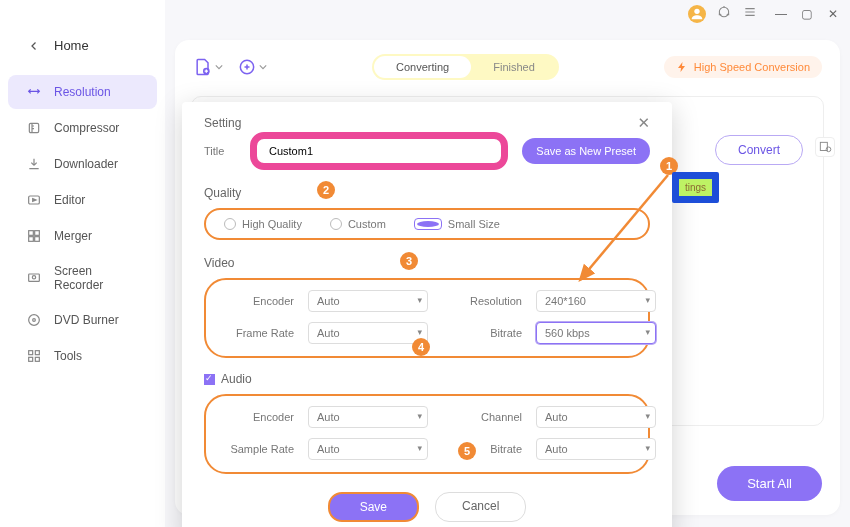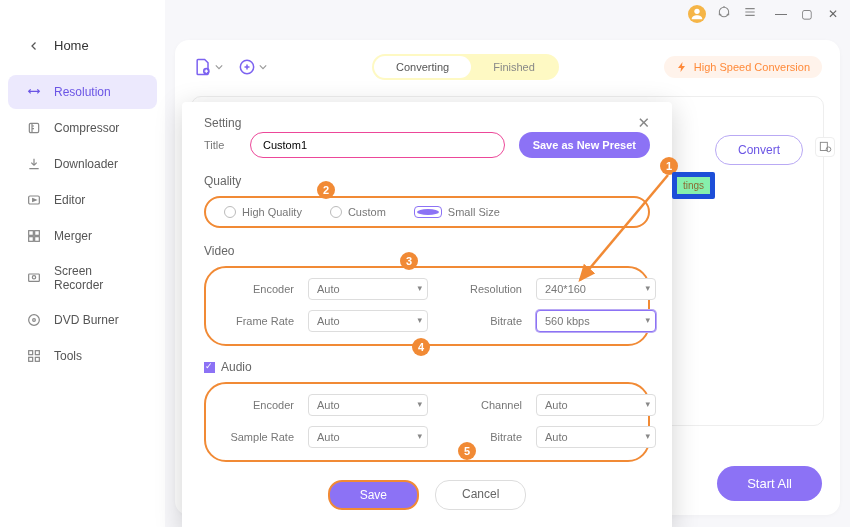--- a/index.html
+++ b/index.html
@@ -47,7 +47,7 @@
   .modal-close { margin-left:auto; color:#888; font-size:15px;}
   .row { display: flex; align-items: center; margin-top: 0; gap: 14px; }
   .lbl { font-size: 11px; color: #777; width: 70px; text-align: right; }
-  .title-input { flex: 1; border: 1px solid #ec4899; border-radius: 14px; padding: 6px 12px; font-size: 11px; background:#fff; }
+  .title-input { flex: 1; border: 7px solid #ec4899; border-radius: 14px; padding: 6px 12px; font-size: 11px; background:#fff; }
   .preset-btn { background: #8c72f5; color: #fff; border-radius: 14px; padding: 7px 14px; font-size: 11px; white-space:nowrap;font-weight:bold;}
   .section-h { font-size: 12px; color: #666; margin-top: 16px; margin-bottom:8px;}
   .quality-wrap { border: 2px solid #f18a35; border-radius: 20px; padding: 8px 18px; display: flex; gap: 28px; position:relative;}

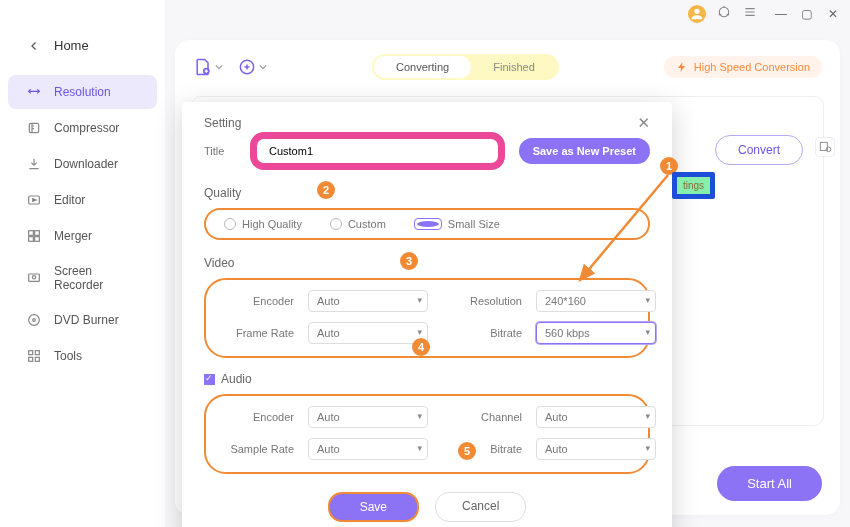--- a/index.html
+++ b/index.html
@@ -48,7 +48,7 @@
   .row { display: flex; align-items: center; margin-top: 0; gap: 14px; }
   .lbl { font-size: 11px; color: #777; width: 70px; text-align: right; }
   .title-input { flex: 1; border: 7px solid #ec4899; border-radius: 14px; padding: 6px 12px; font-size: 11px; background:#fff; }
-  .preset-btn { background: #8c72f5; color: #fff; border-radius: 14px; padding: 7px 14px; font-size: 11px; white-space:nowrap;font-weight:bold;}
+  .preset-btn { background: #8c72f5; color: #fff; border-radius: 14px; padding: 7px 14px; font-size: 11px; white-space:nowrap;}
   .section-h { font-size: 12px; color: #666; margin-top: 16px; margin-bottom:8px;}
   .quality-wrap { border: 2px solid #f18a35; border-radius: 20px; padding: 8px 18px; display: flex; gap: 28px; position:relative;}
   .radio-opt { display: flex; align-items: center; gap: 6px; font-size: 11px; color: #777; }

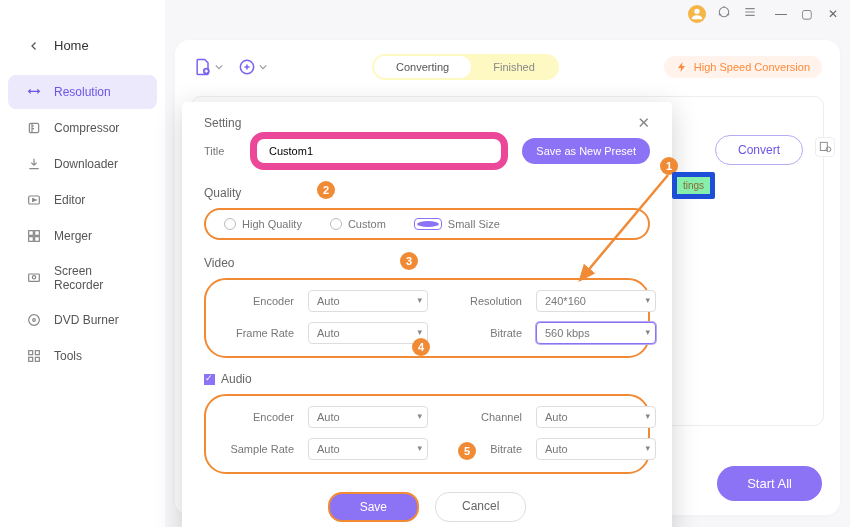--- a/index.html
+++ b/index.html
@@ -70,7 +70,7 @@
 
   .badge-n { position:absolute; width:18px; height:18px; border-radius:50%; background:#f18a35; color:#fff; font-size:11px; font-weight:bold; display:flex; align-items:center; justify-content:center; z-index:30;}
   .arrow-svg { position:absolute; z-index:25; pointer-events:none;}
-  .tt { position:absolute; left:672px; top:172px; background:#86efac; border:5px solid #1d4ed8; padding:3px 6px; font-size:10px; color:#8b6a32; border-radius:2px; z-index:40;}
+  .tt { position:absolute; left:672px; top:172px; background:#bef264; border:7px solid #1d4ed8; padding:3px 6px; font-size:10px; color:#8b6a32; border-radius:2px; z-index:40;}
 </style>
 </head>
 <body>

